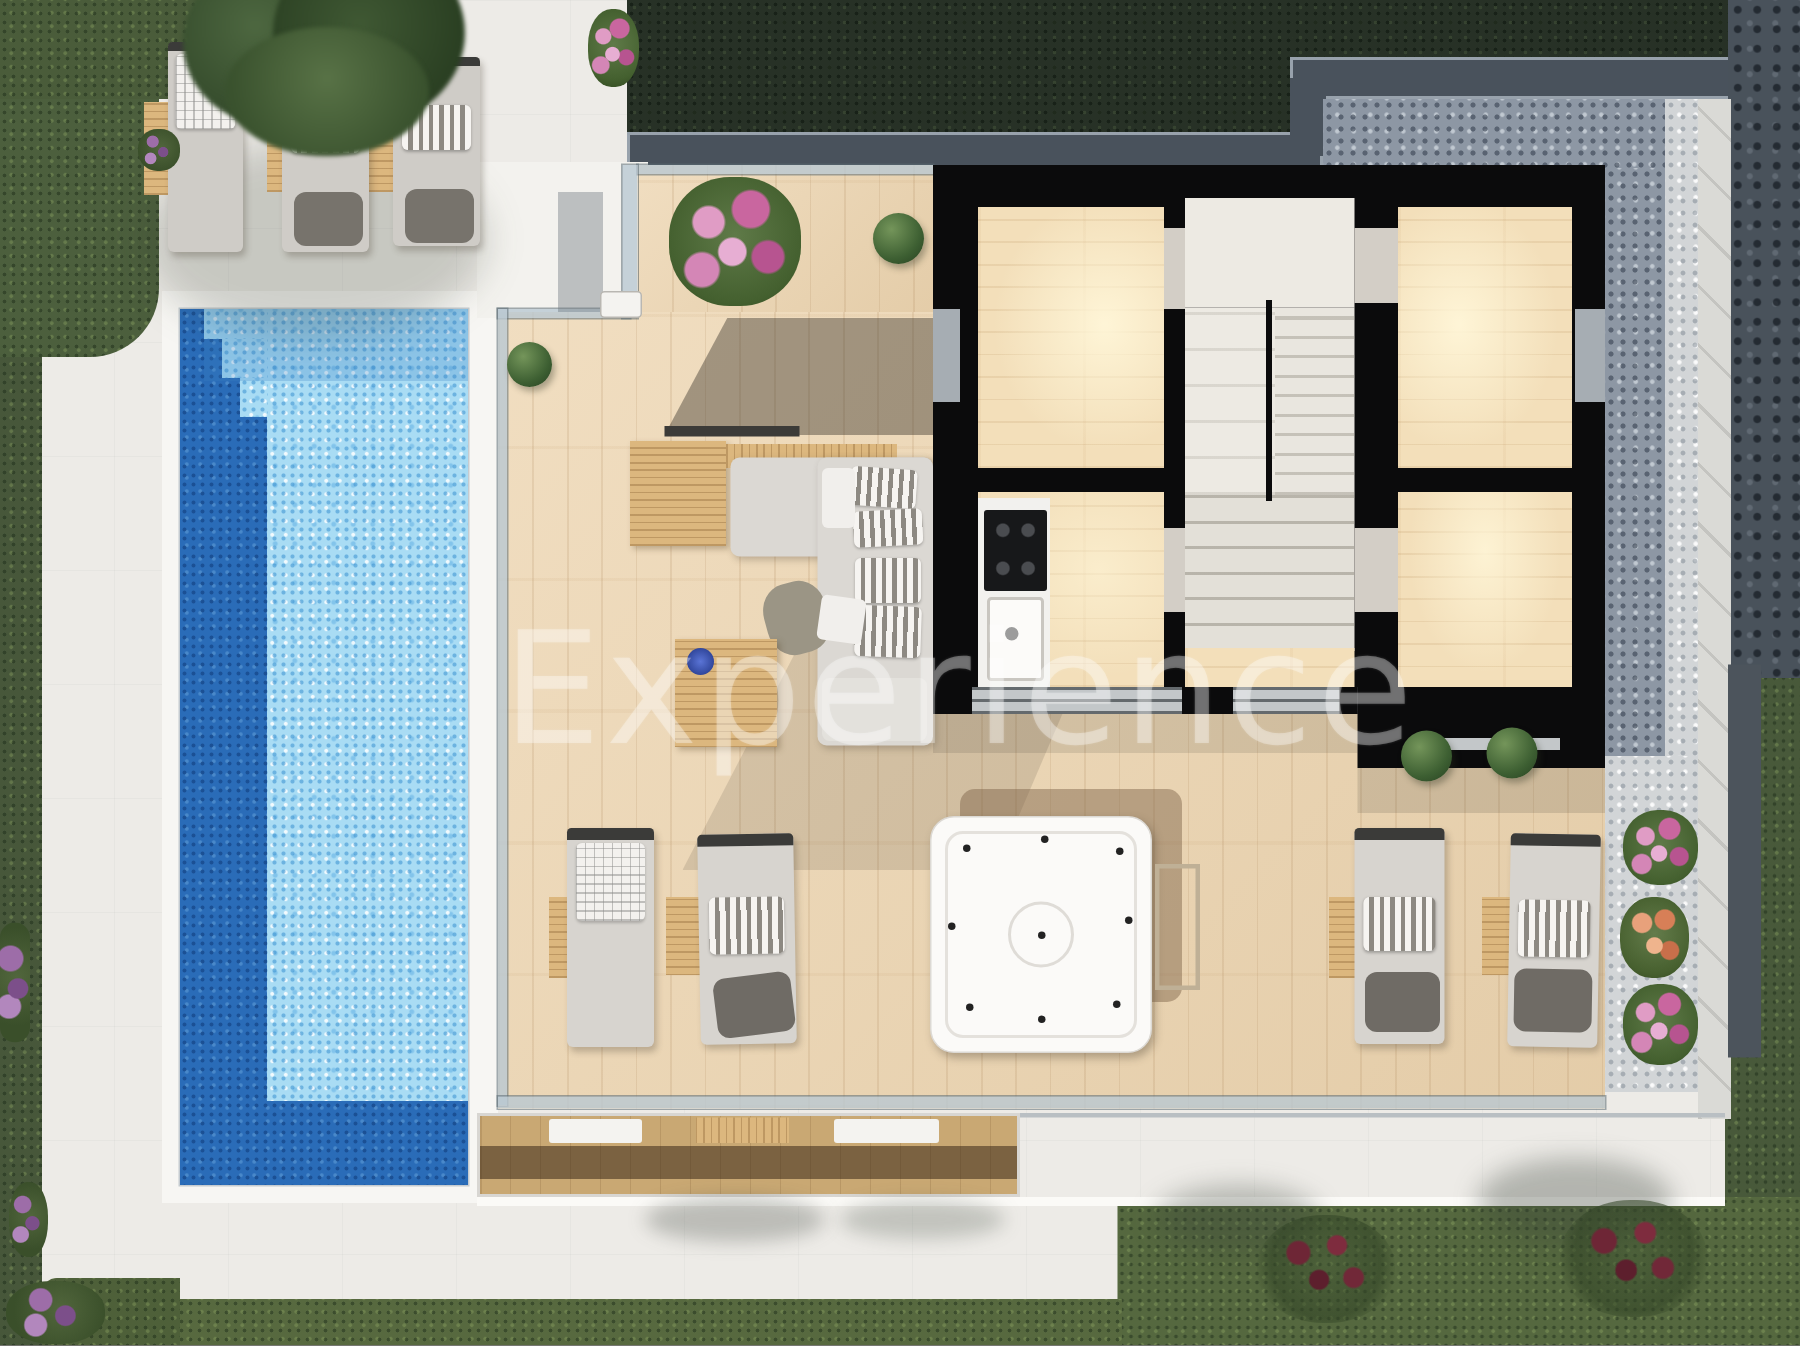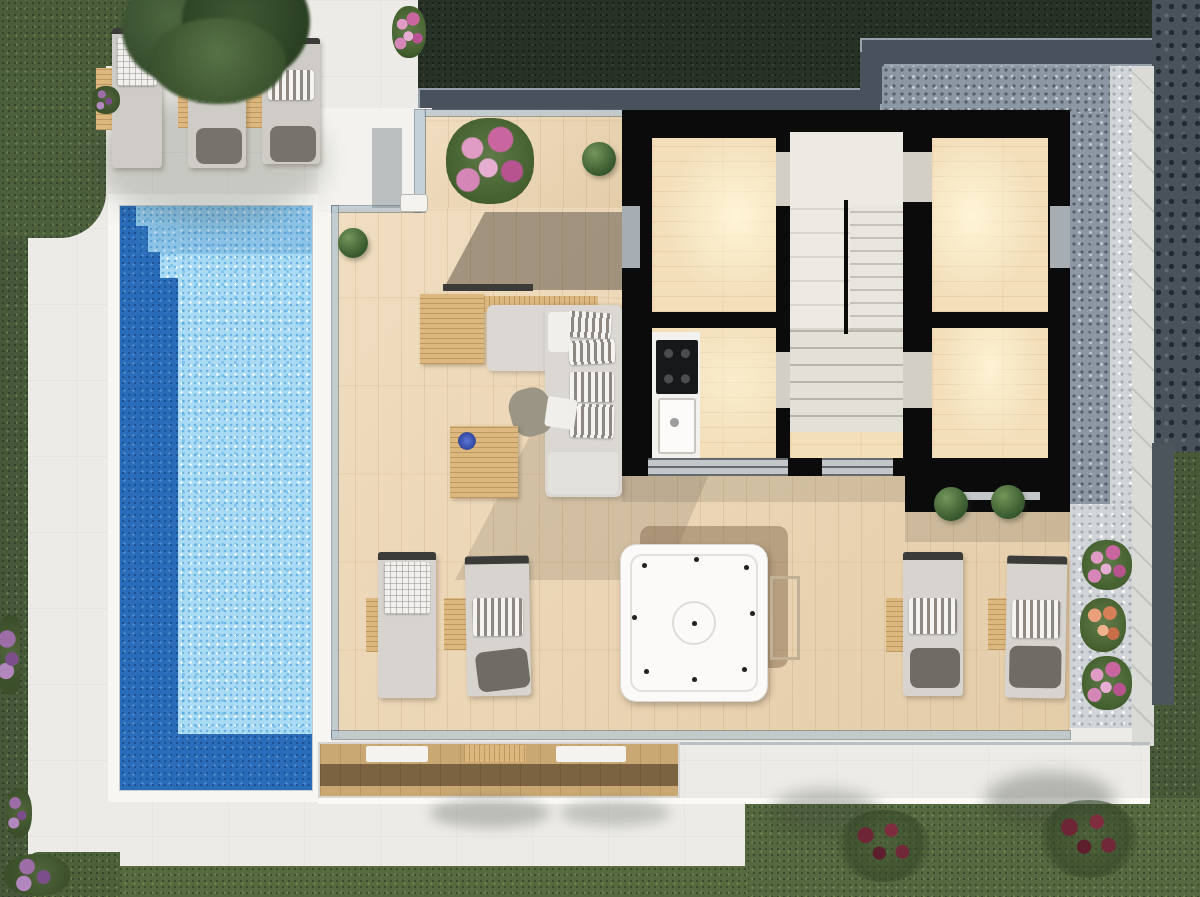--- a/index.html
+++ b/index.html
@@ -300,6 +300,7 @@
   <div class="bush-red" style="left:838px;top:810px;width:92px;height:72px;"></div>
   <div class="bush-red" style="left:1040px;top:800px;width:98px;height:78px;"></div>
 
+  <div class="watermark" style="left:335px;top:398px;">Experience</div>
 </div>
 
 </body></html>

